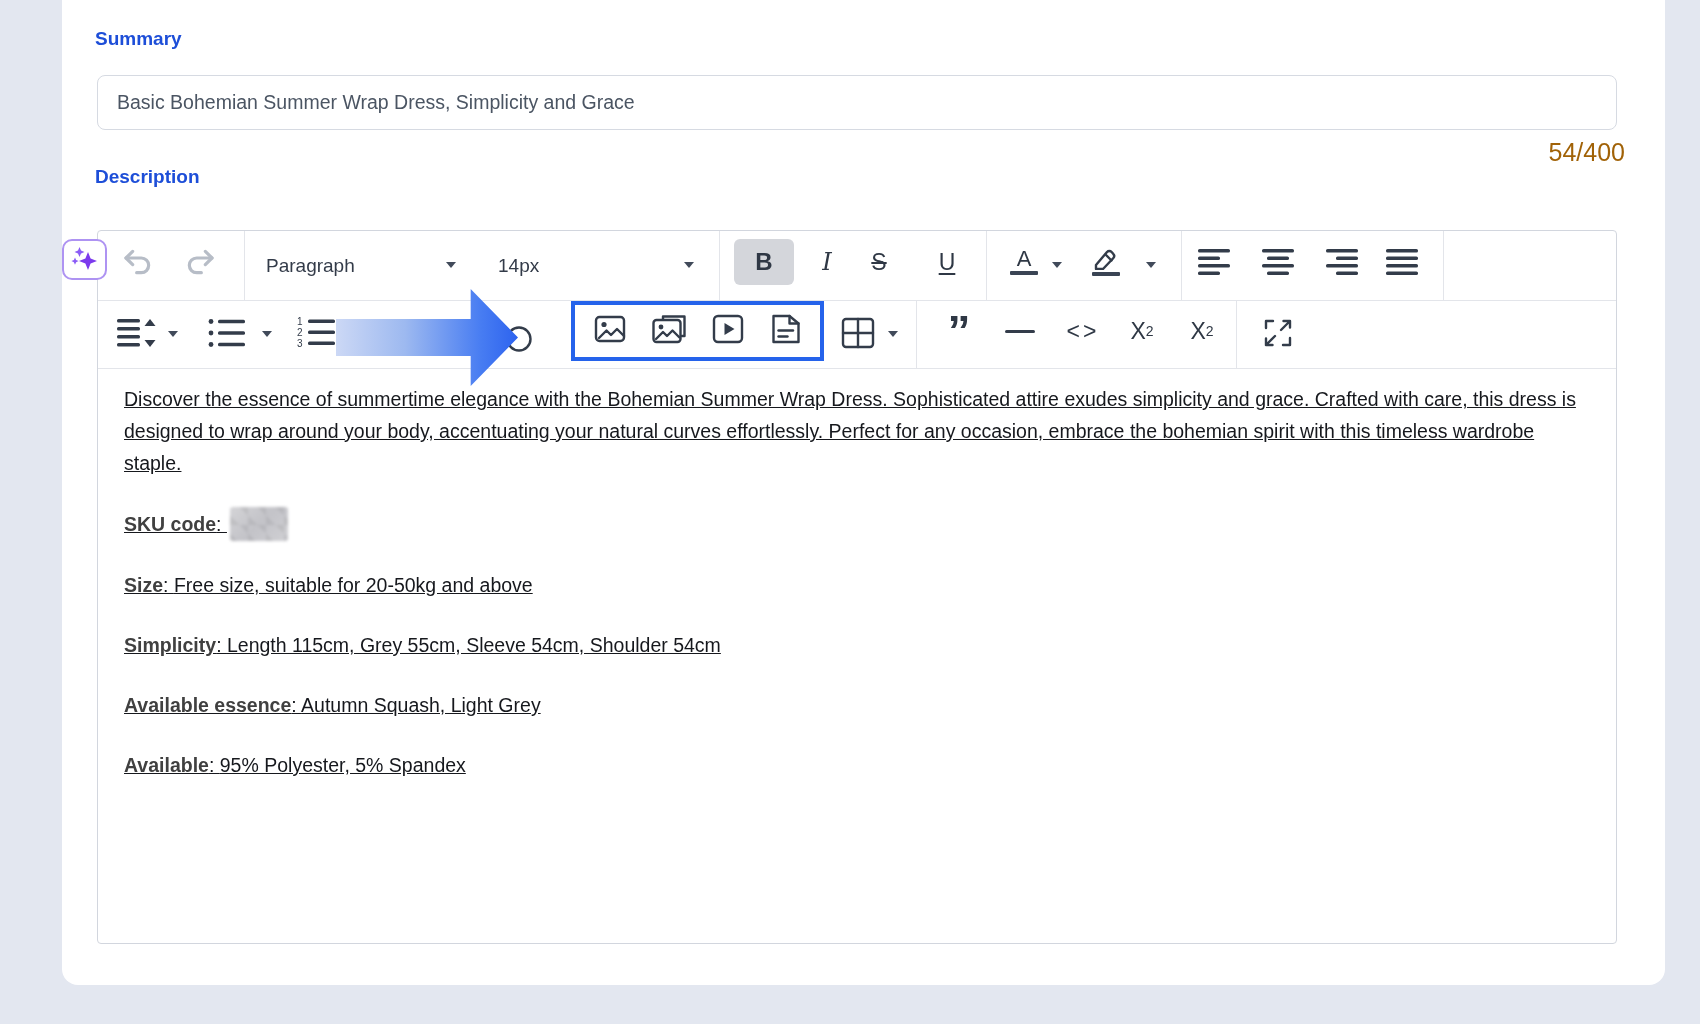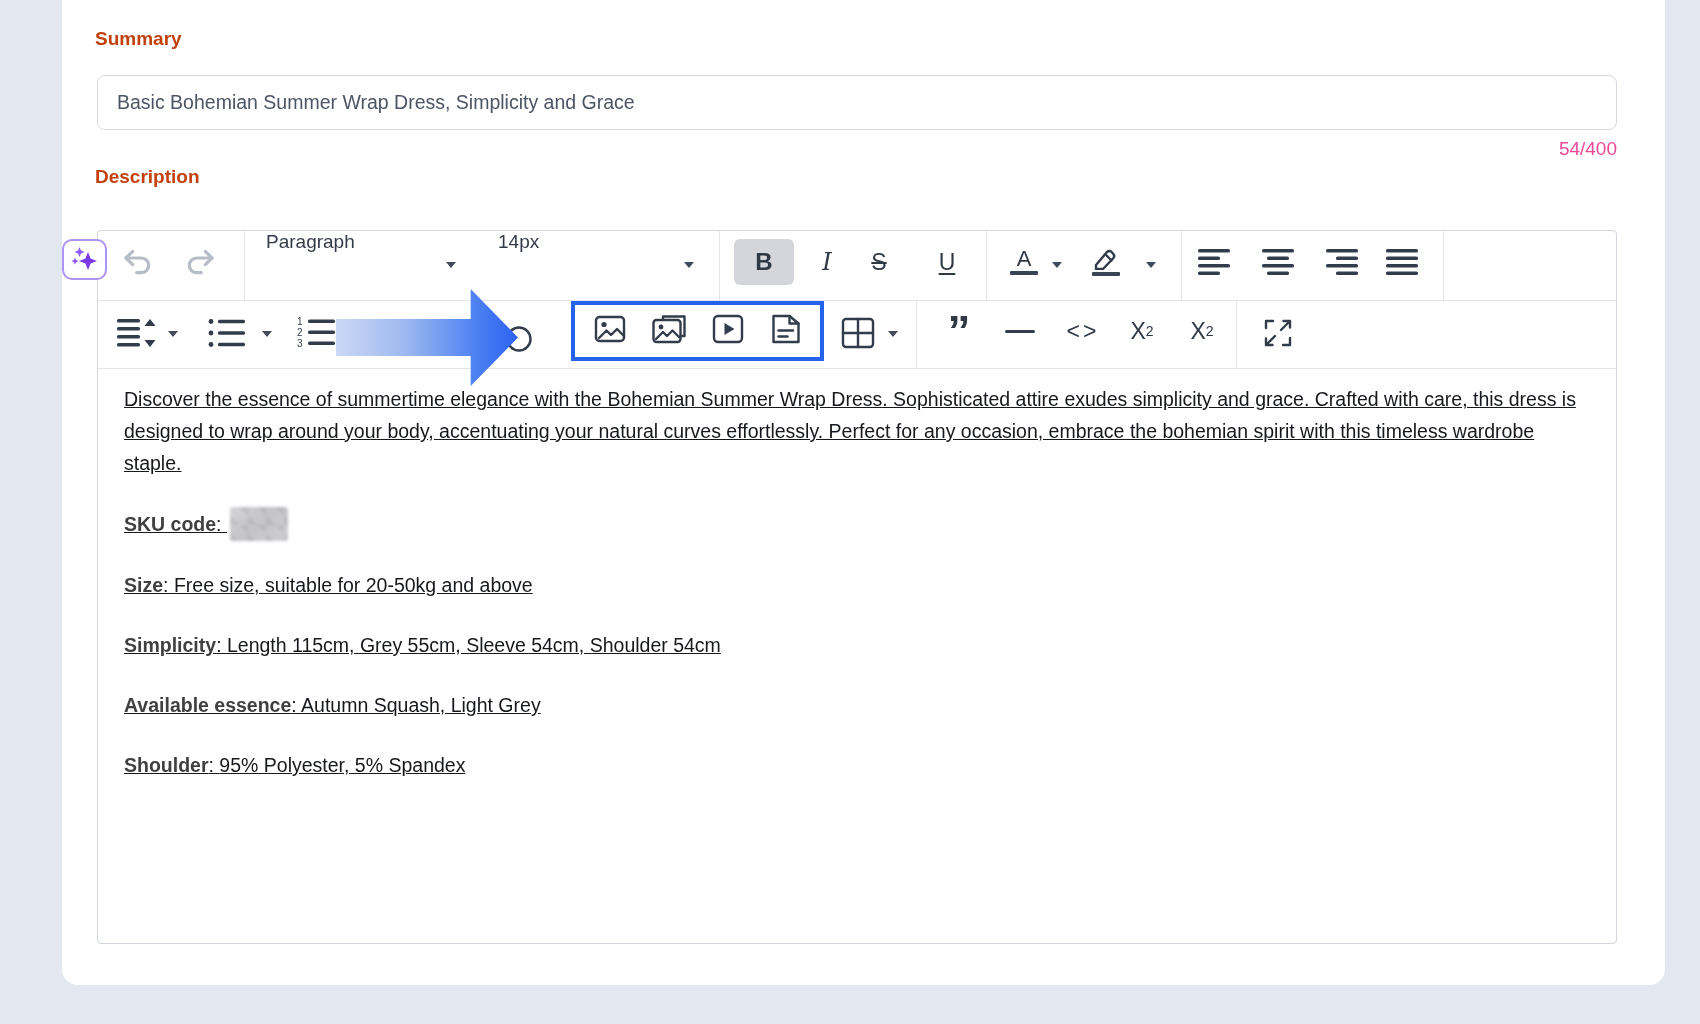--- a/index.html
+++ b/index.html
@@ -14,7 +14,7 @@
     background:#ffffff;border-radius:0 0 16px 16px;
   }
   .field-label{
-    position:absolute;left:33px;font-size:19px;font-weight:700;color:#c2410c;
+    position:absolute;left:33px;font-size:19px;font-weight:700;color:#1d4ed8;
   }
   .summary-input{
     position:absolute;left:35px;top:75px;width:1520px;height:55px;box-sizing:border-box;

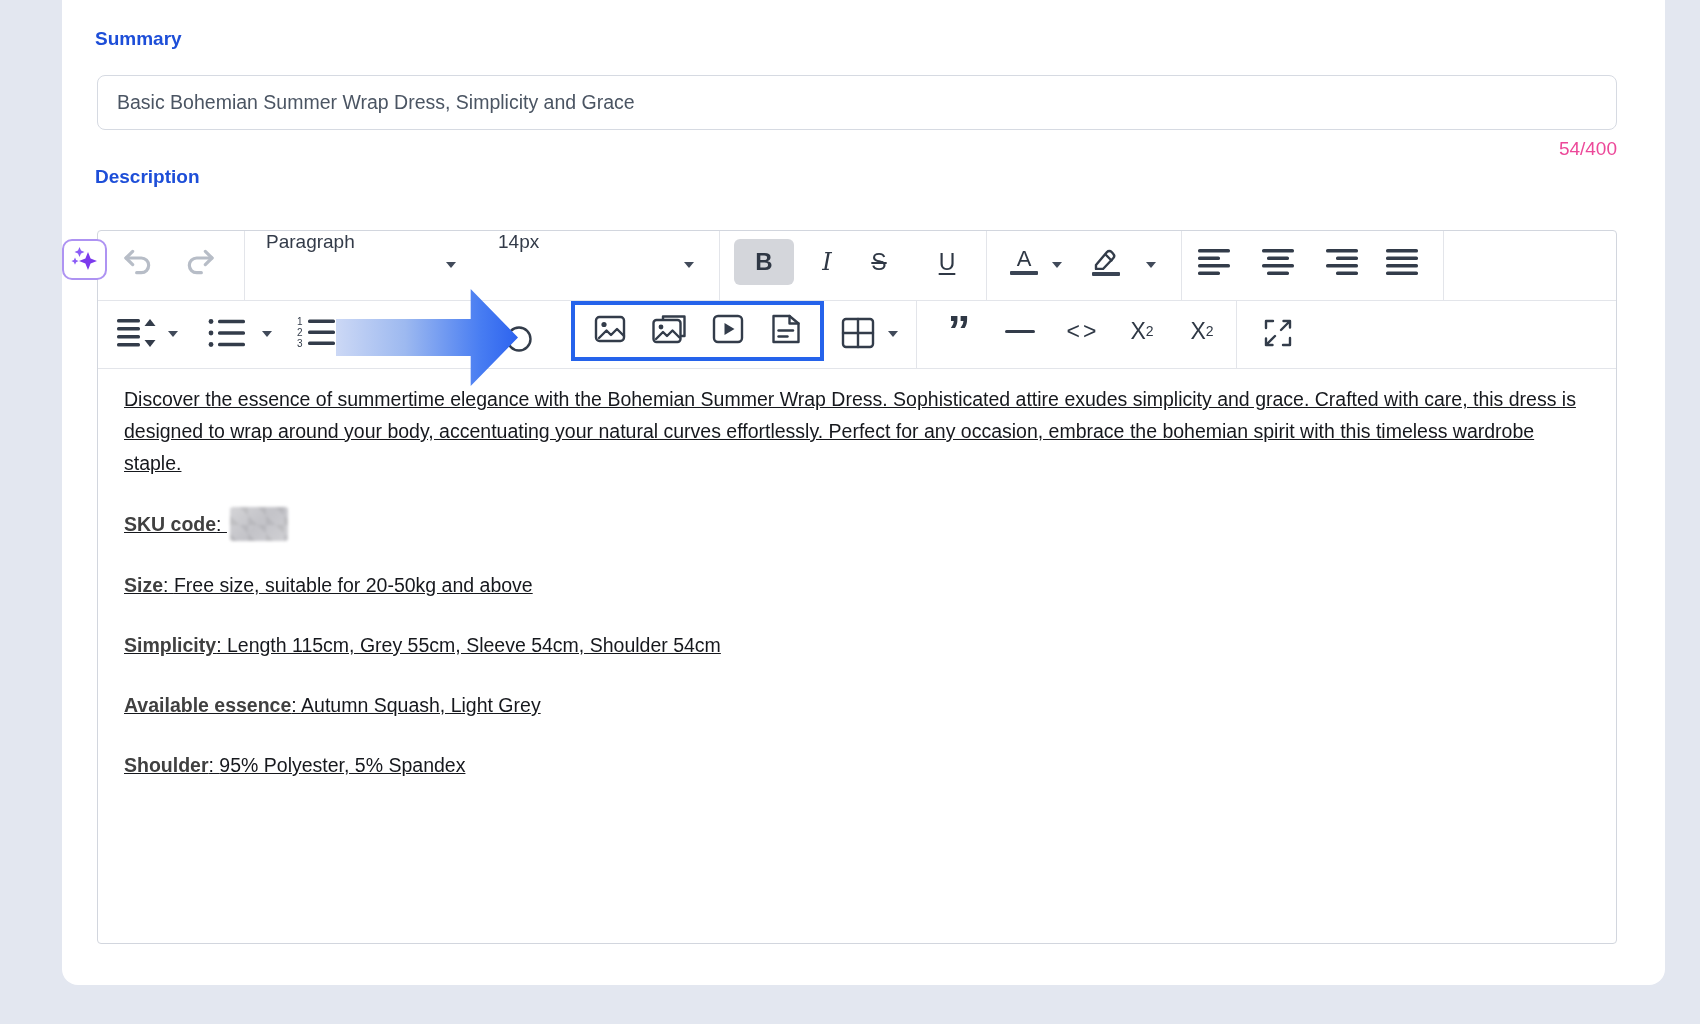--- a/index.html
+++ b/index.html
@@ -23,7 +23,7 @@
     padding:0 19px;outline:none;
   }
   .char-counter{
-    position:absolute;top:138px;right:48px;font-size:19px;color:#ec4899;
+    position:absolute;top:138px;right:40px;font-size:25px;color:#a16207;
   }
   .editor{
     position:absolute;left:35px;top:230px;width:1520px;height:714px;box-sizing:border-box;

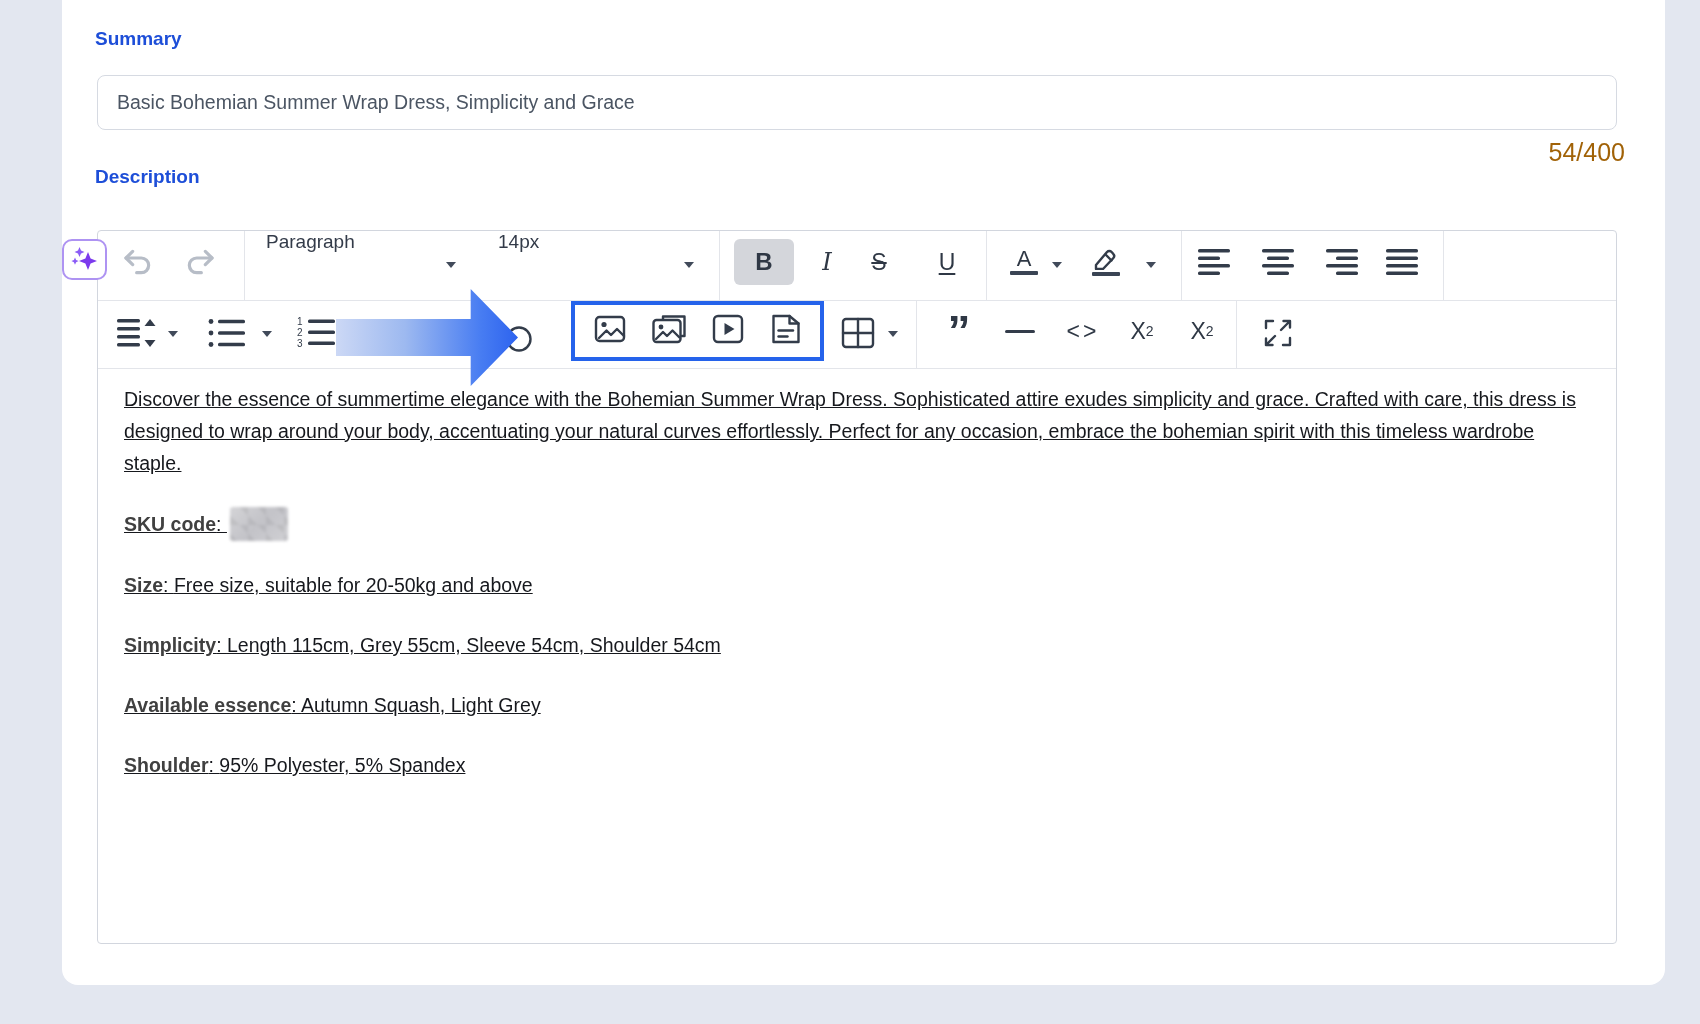--- a/index.html
+++ b/index.html
@@ -40,7 +40,7 @@
   .icon-stroke{stroke:#333c4a;fill:none;stroke-width:2.4;stroke-linecap:round;stroke-linejoin:round;}
   .icon-fill{fill:#333c4a;}
   .disabled-stroke{stroke:#b7bdc7;fill:none;stroke-width:2.4;stroke-linecap:round;stroke-linejoin:round;}
-  .dd-label{position:absolute;top:0;height:69px;display:flex;align-items:flex-start;font-size:19px;color:#333b49;}
+  .dd-label{position:absolute;top:0;height:69px;display:flex;align-items:center;font-size:19px;color:#333b49;}
   .chev{
     position:absolute;width:0;height:0;
     border-left:5.5px solid transparent;border-right:5.5px solid transparent;

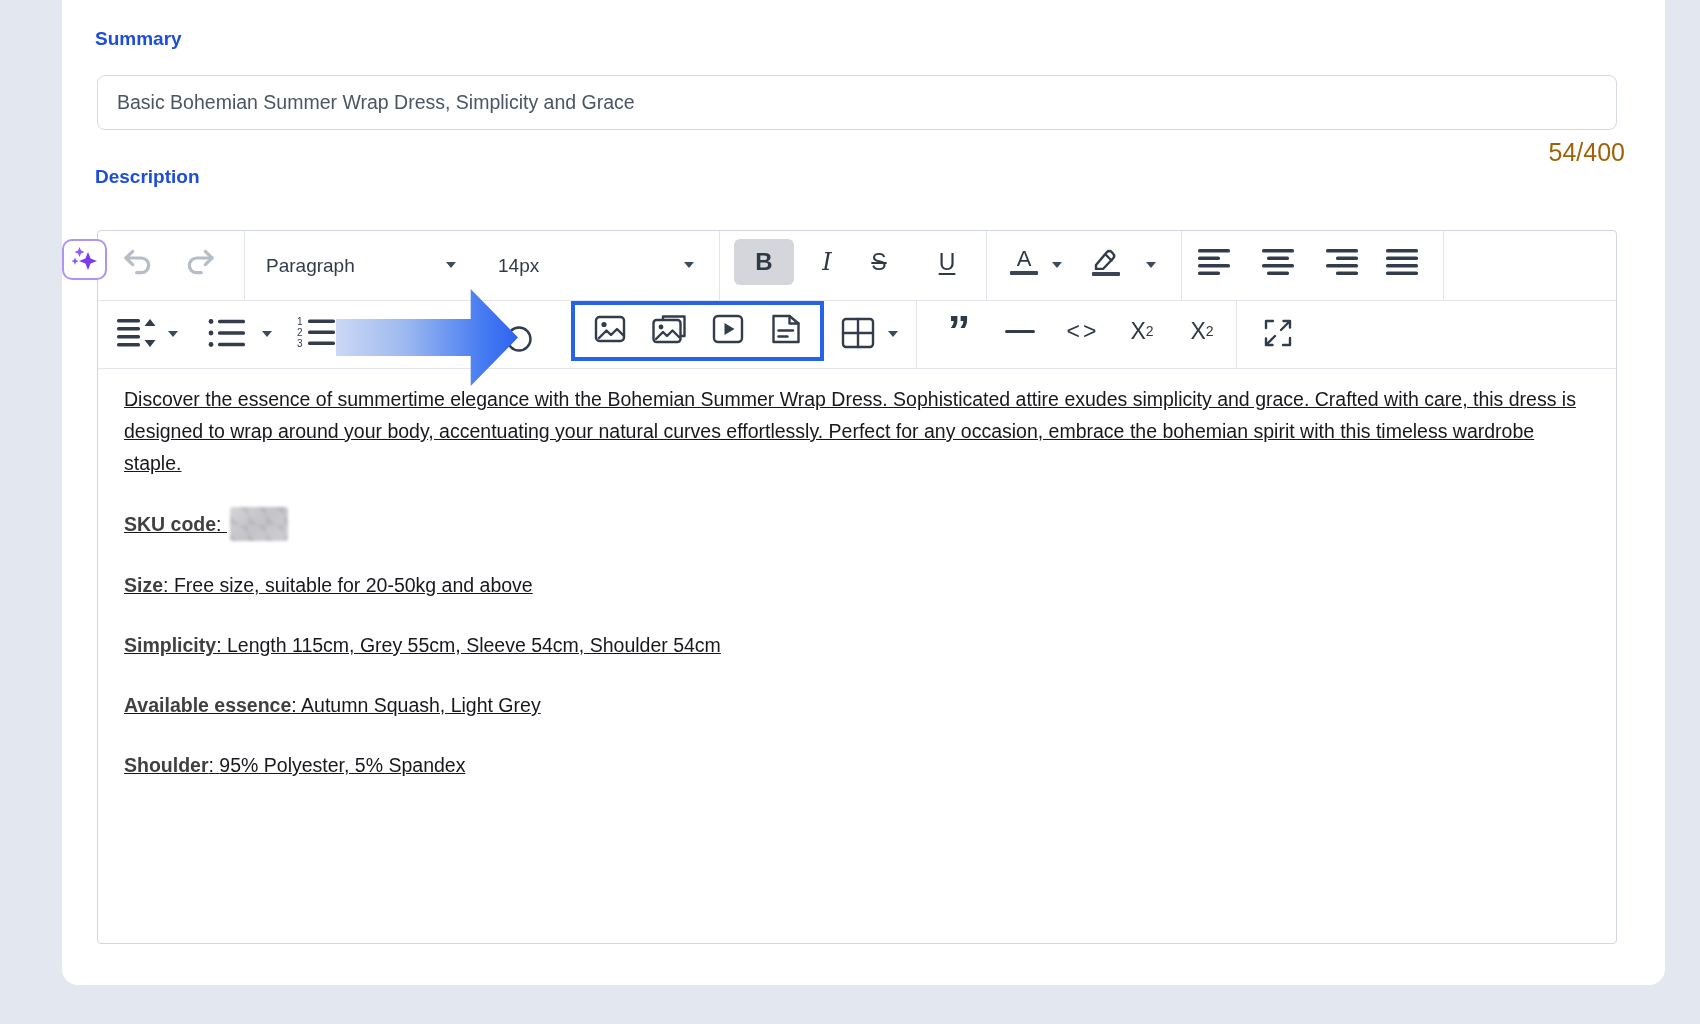--- a/index.html
+++ b/index.html
@@ -321,7 +321,7 @@
         <b>Available essence</b><span>: </span><span>Autumn Squash, Light Grey</span>
       </p>
       <p class="feature">
-        <b>Shoulder</b><span>: </span><span>95% Polyester, 5% Spandex</span>
+        <b>Available</b><span>: </span><span>95% Polyester, 5% Spandex</span>
       </p>
     </div>
   </div>

